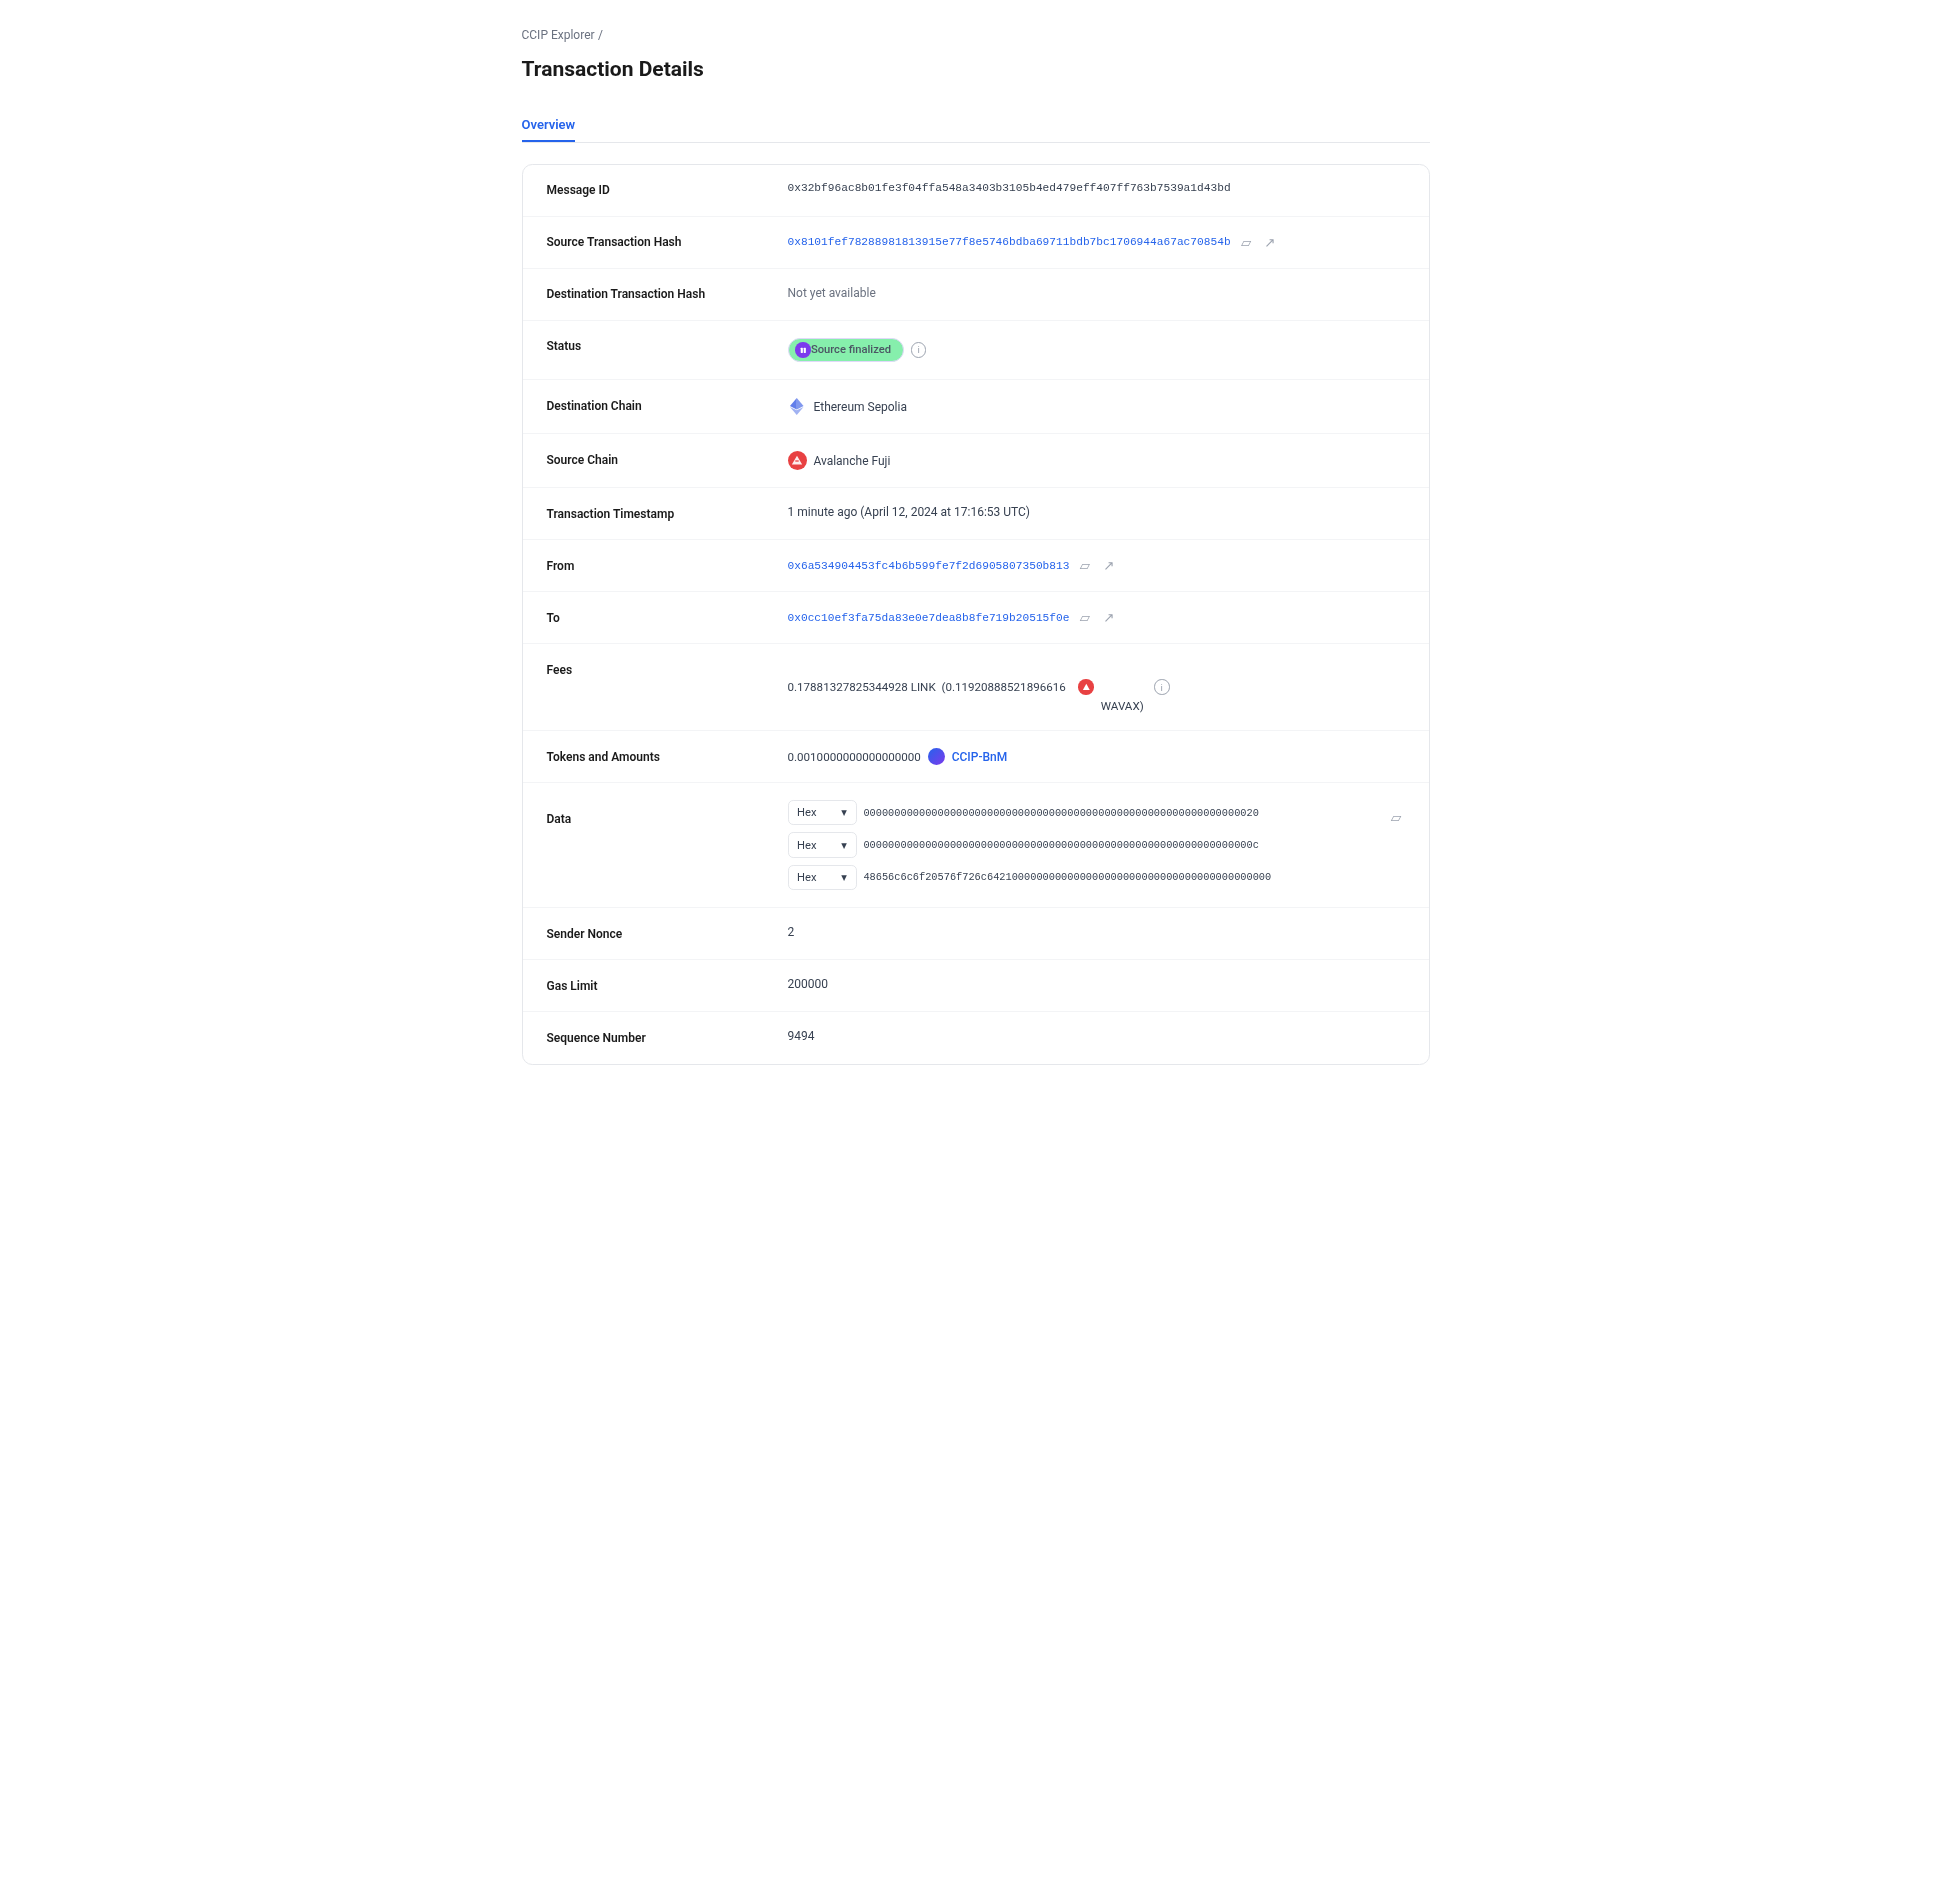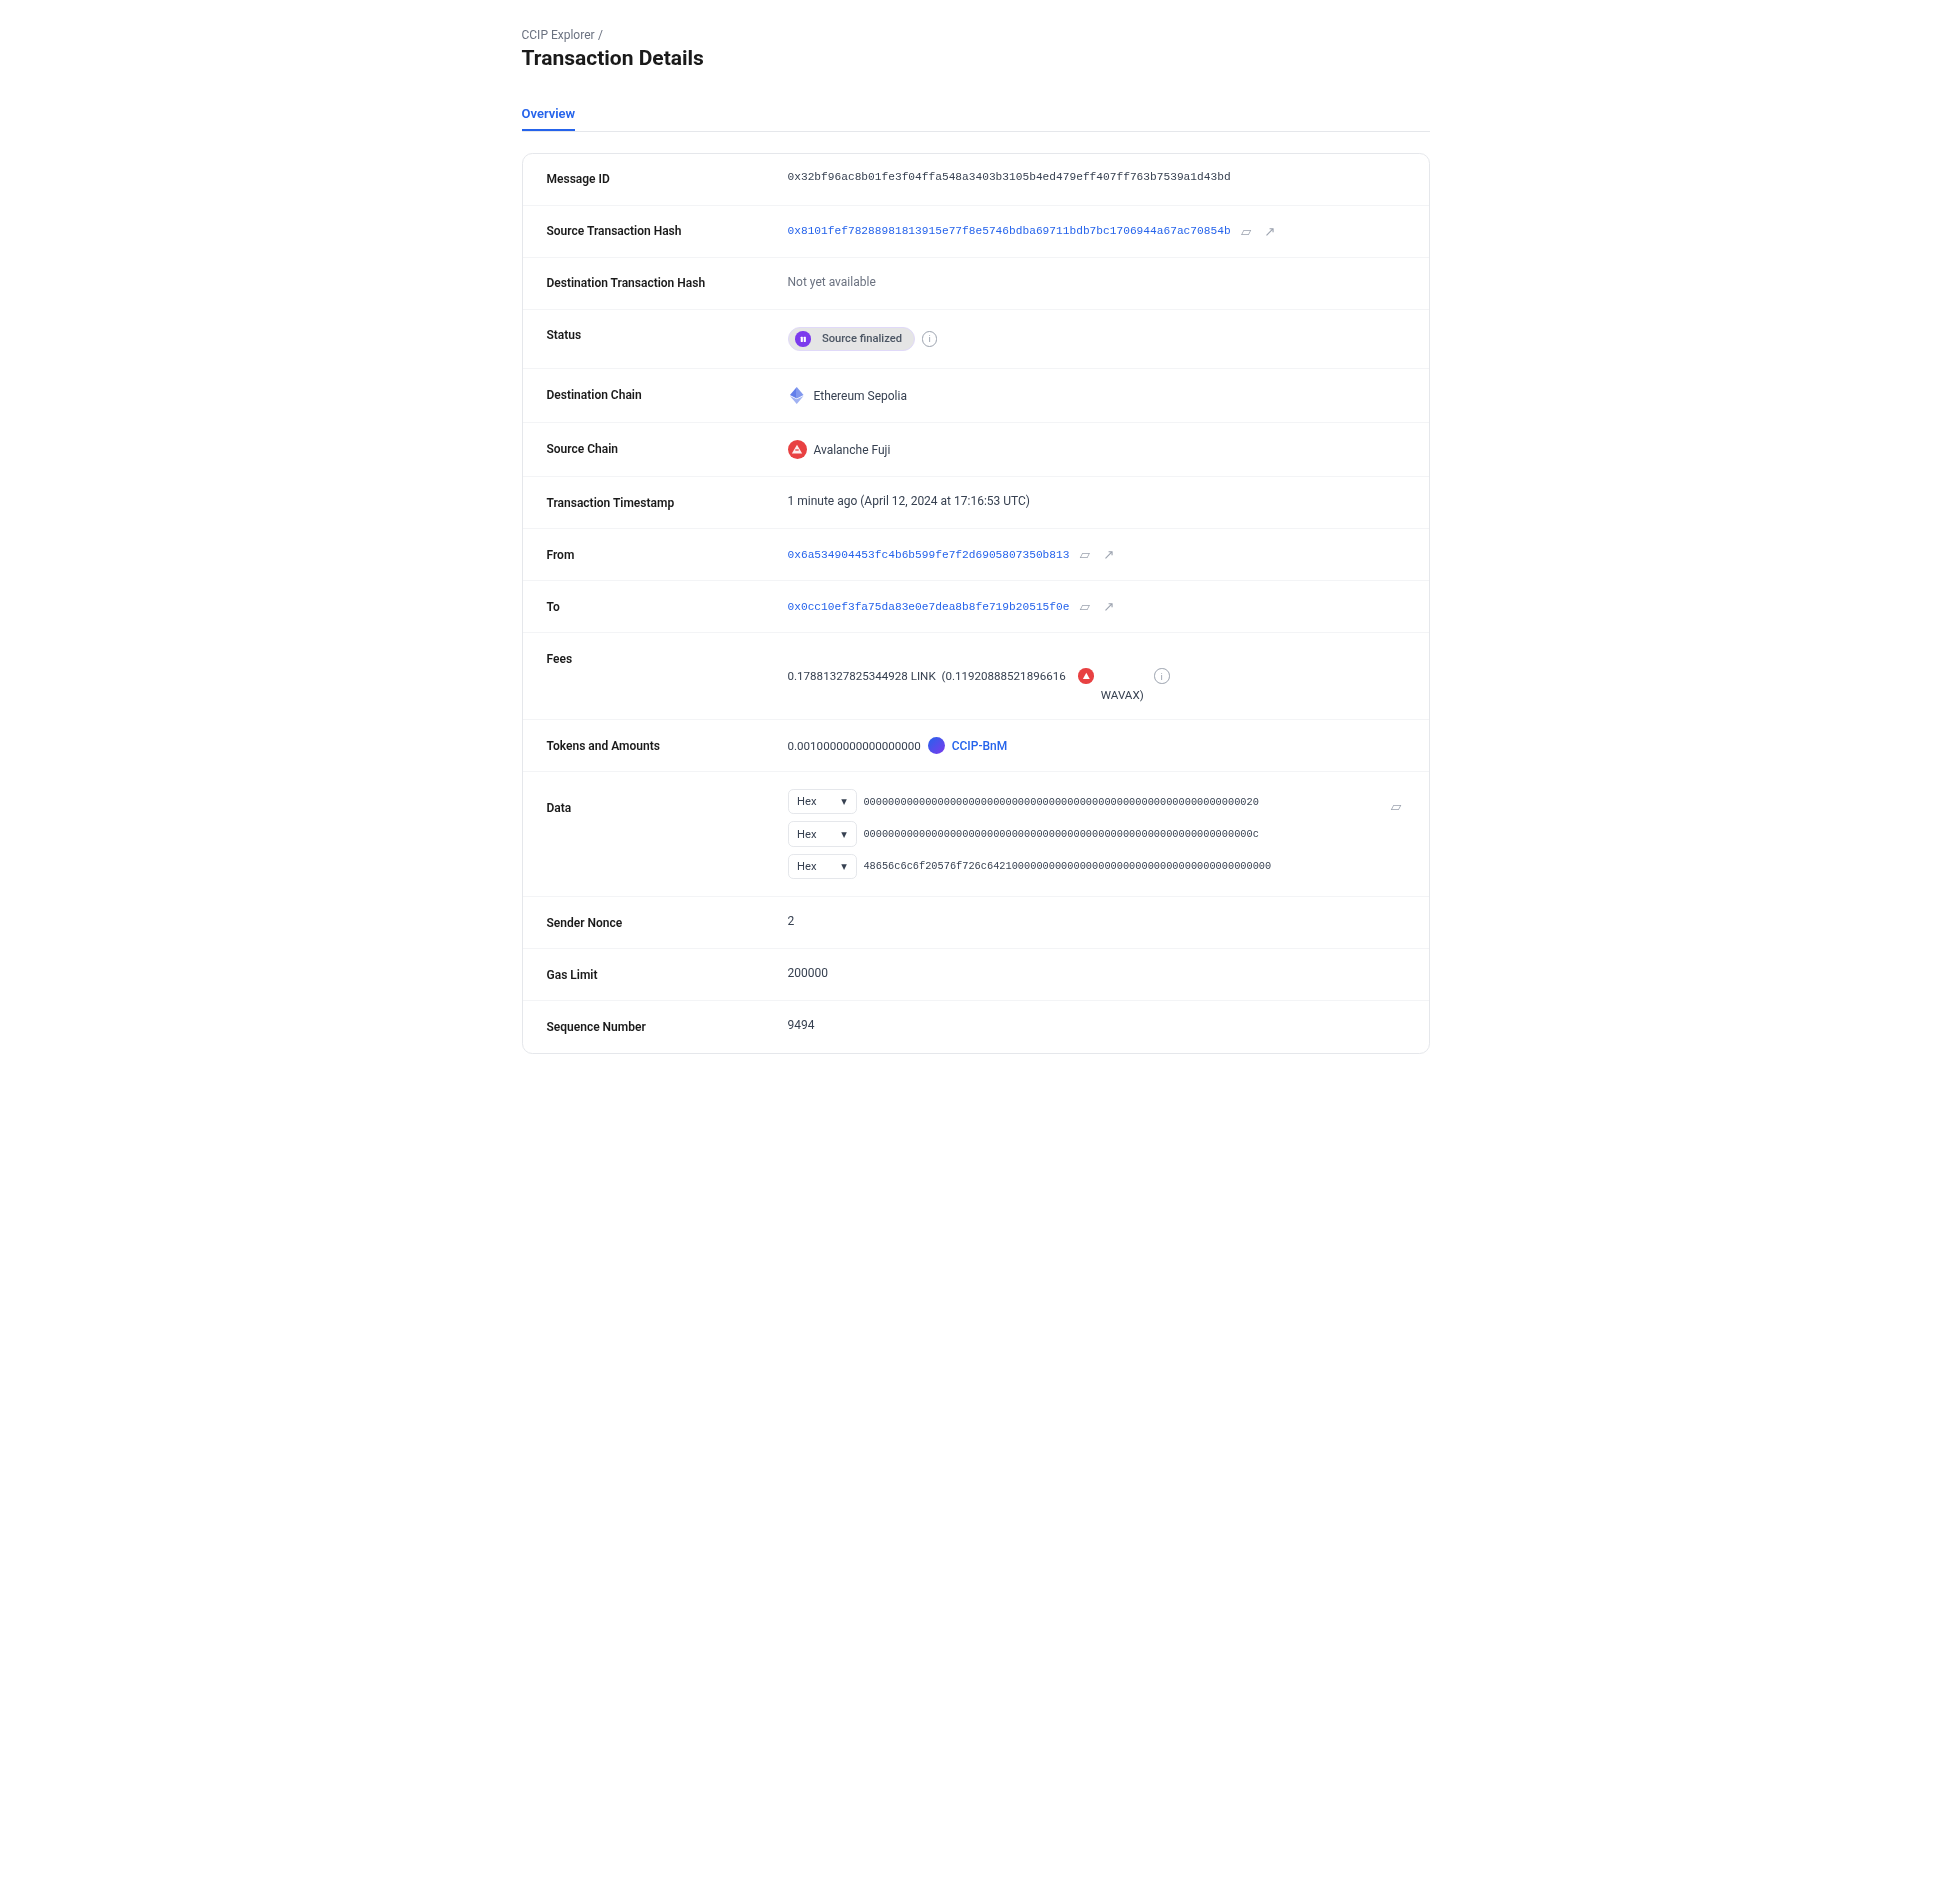--- a/index.html
+++ b/index.html
@@ -14,7 +14,7 @@
     .breadcrumb {
       font-size: 12px;
       color: #2563eb;
-      margin-bottom: 4px;
+      margin-bottom: 15px;
       display: flex;
       align-items: center;
       gap: 3.4px;

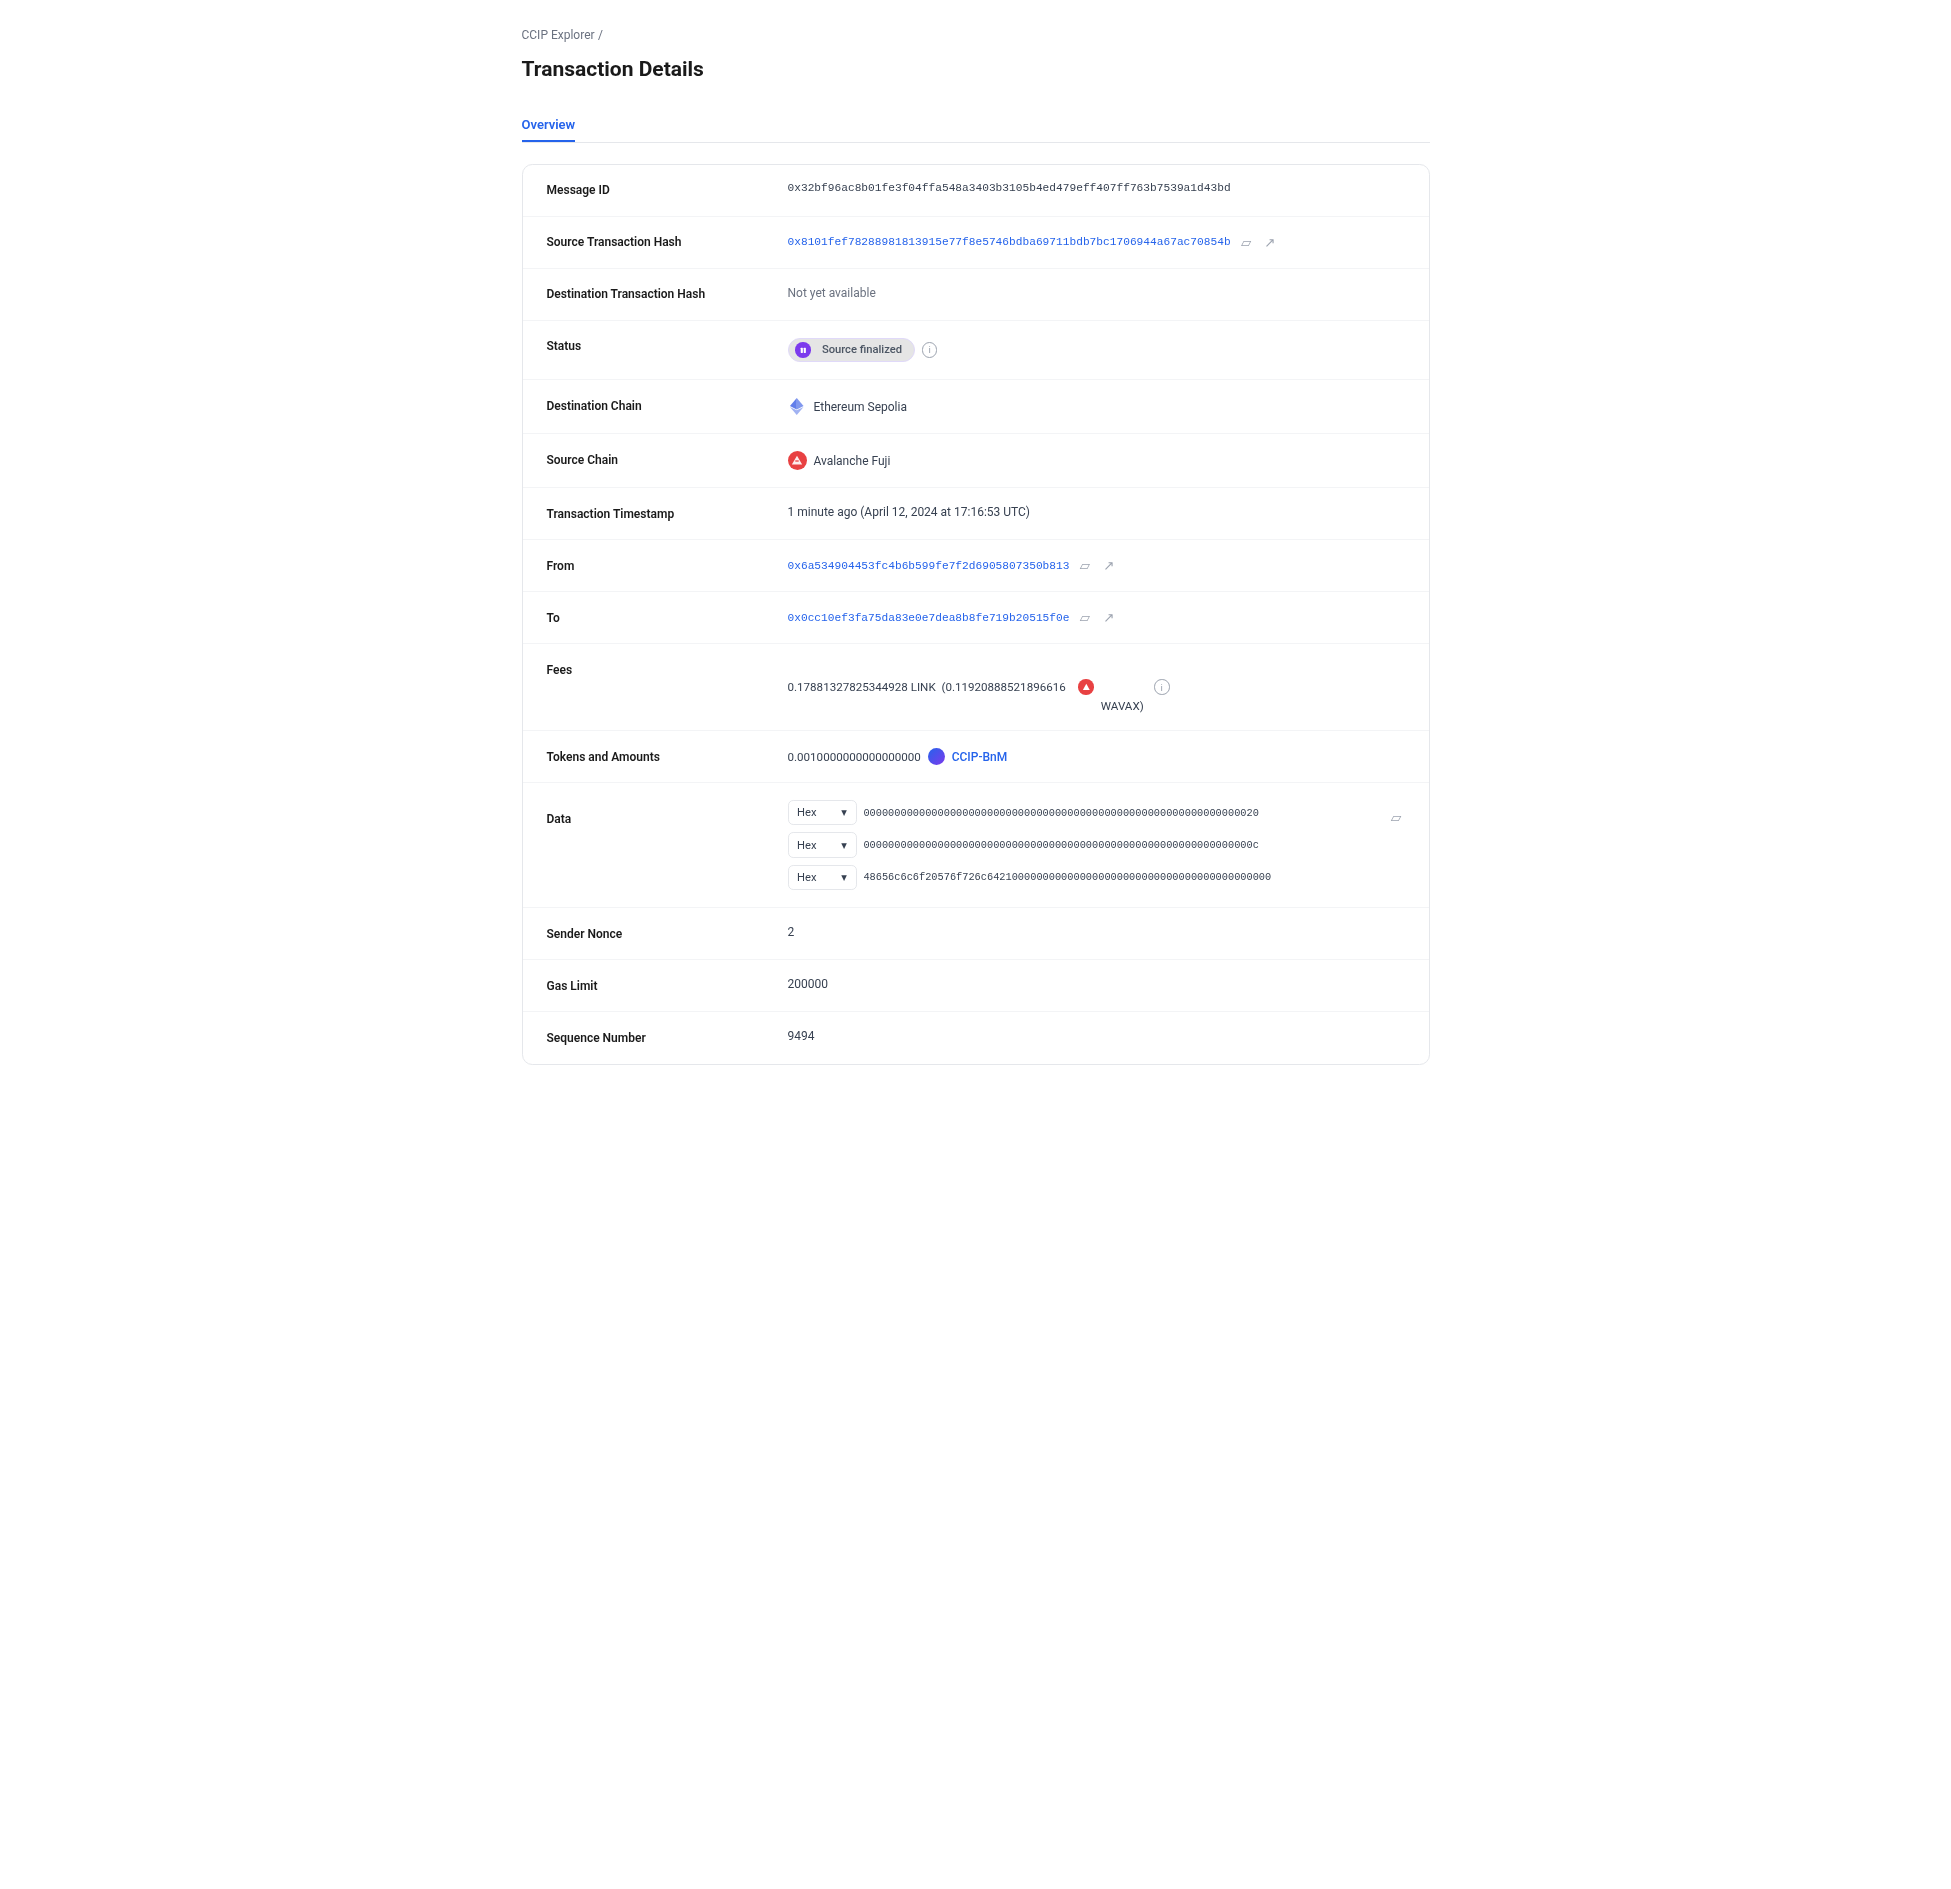--- a/index.html
+++ b/index.html
@@ -92,8 +92,8 @@
     .status-badge {
       display: inline-flex;
       align-items: center;
-      gap: 11px;
-      background: #e5e5e5;
+      gap: 0;
+      background: #86efac;
       border: 0.9px solid #e0d9f9;
       border-radius: 17px;
       padding: 3.4px 12px 3.4px 6.9px;

